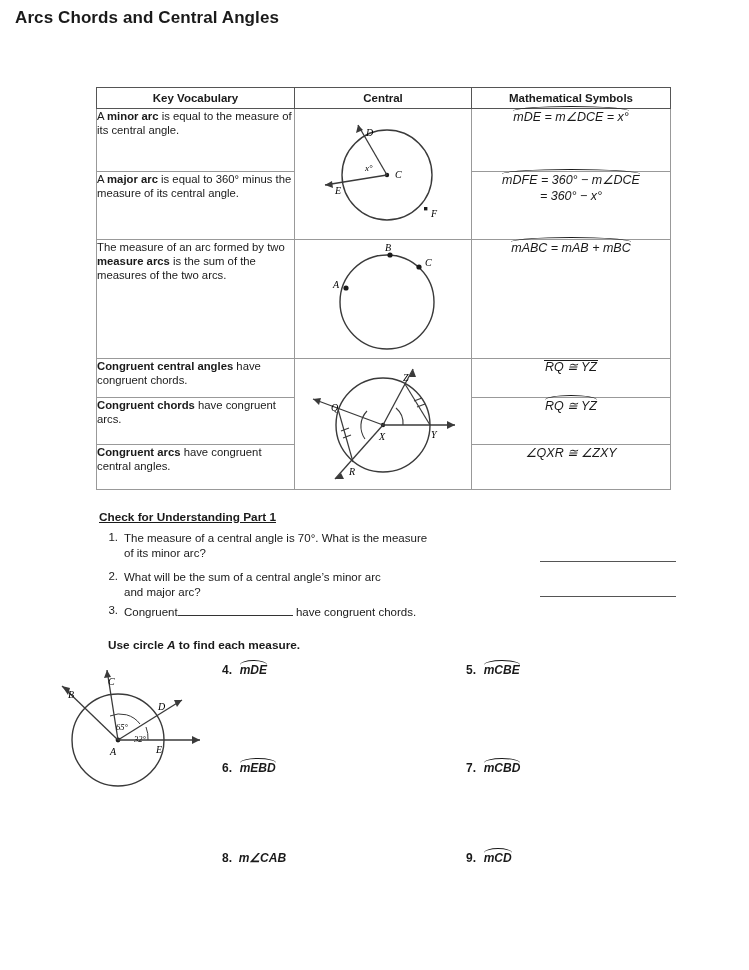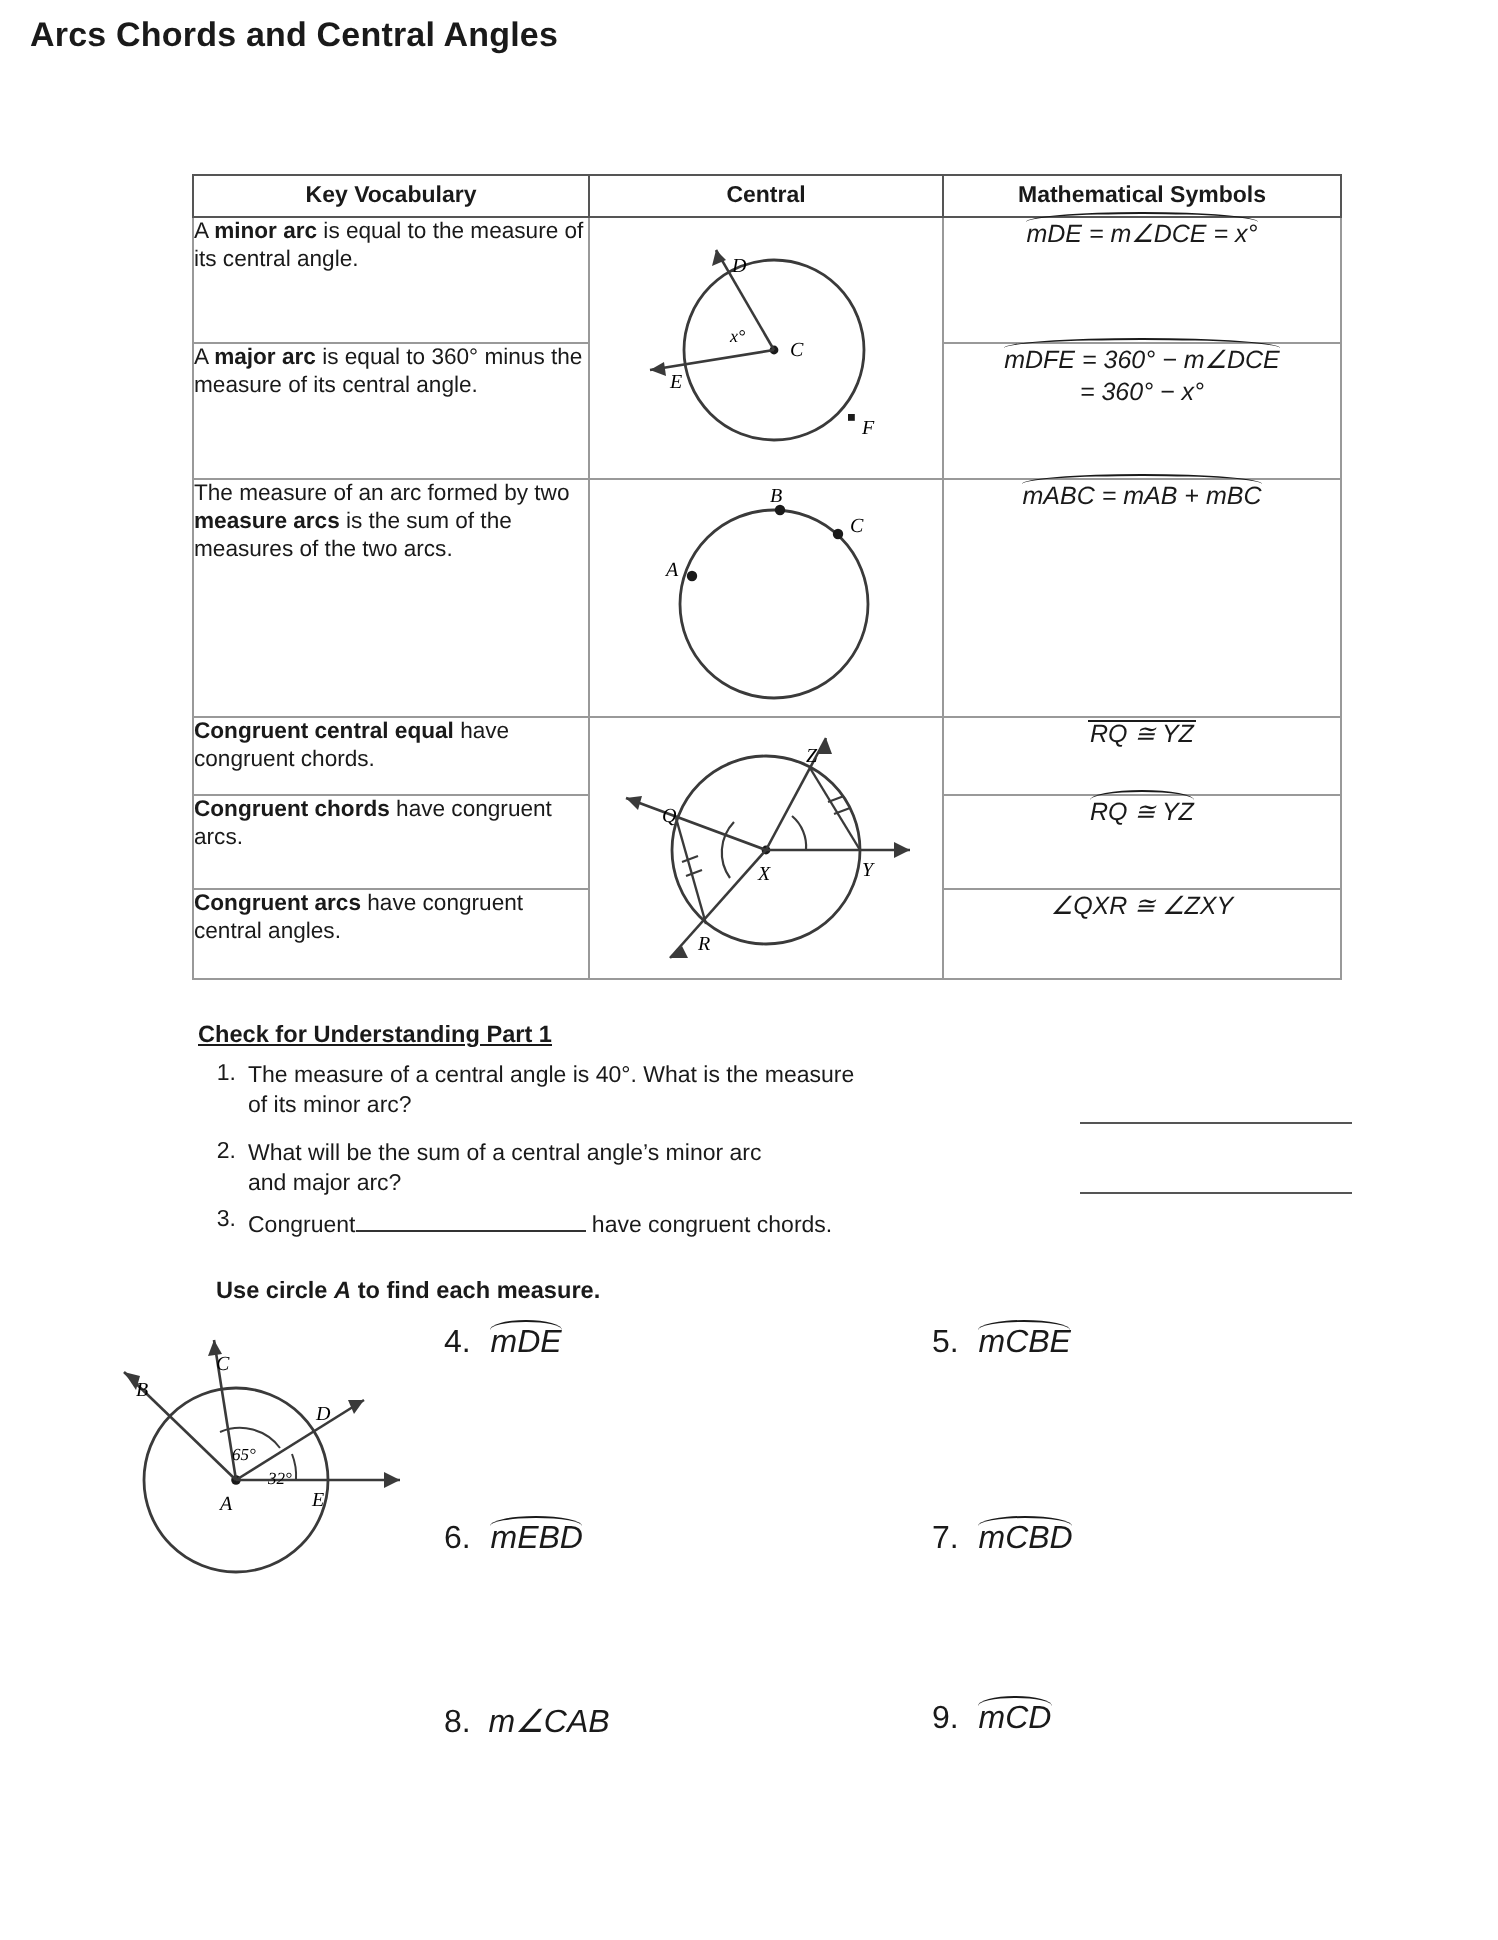--- a/index.html
+++ b/index.html
@@ -212,7 +212,7 @@
 
     <tr>
       <td class="vocab-cell" style="height:38px;">
-        <b>Congruent central equal</b><span> have congruent chords.</span>
+        <b>Congruent central angles</b><span> have congruent chords.</span>
       </td>
 
       <td class="diagram-cell" rowspan="3">

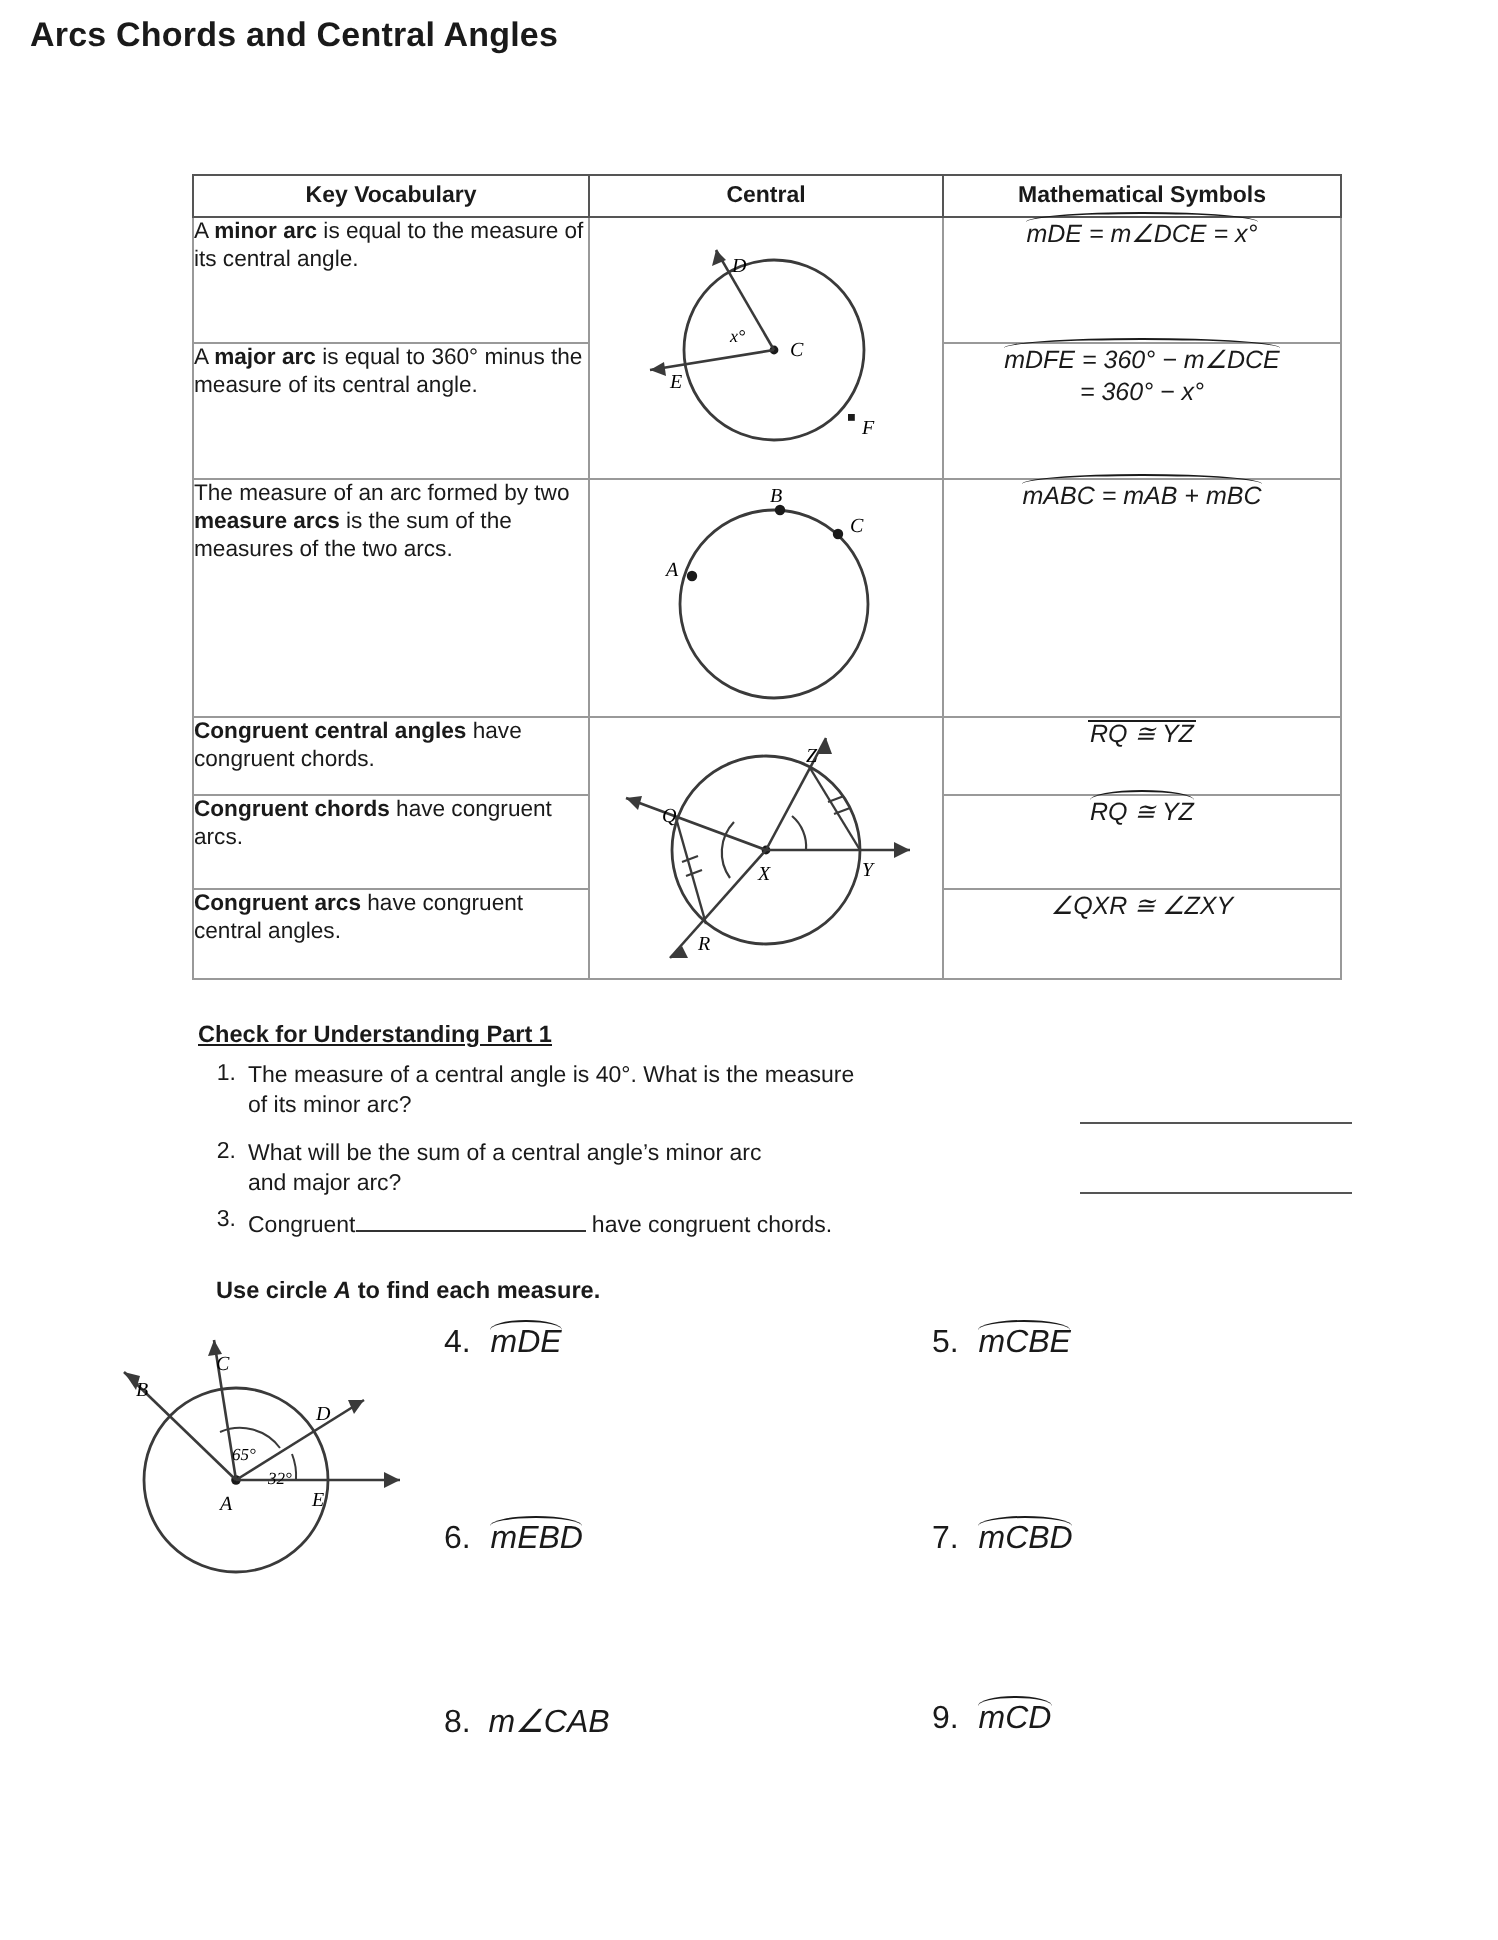--- a/index.html
+++ b/index.html
@@ -279,7 +279,7 @@
 
 <div class="q-num" style="left:100px; top:531px; width:18px;">1.</div>
 <div class="q-text" style="left:124px; top:531px; width:400px;">
-  <div>The measure of a central angle is 40°. What is the measure</div>
+  <div>The measure of a central angle is 70°. What is the measure</div>
   <div>of its minor arc?</div>
 </div>
 

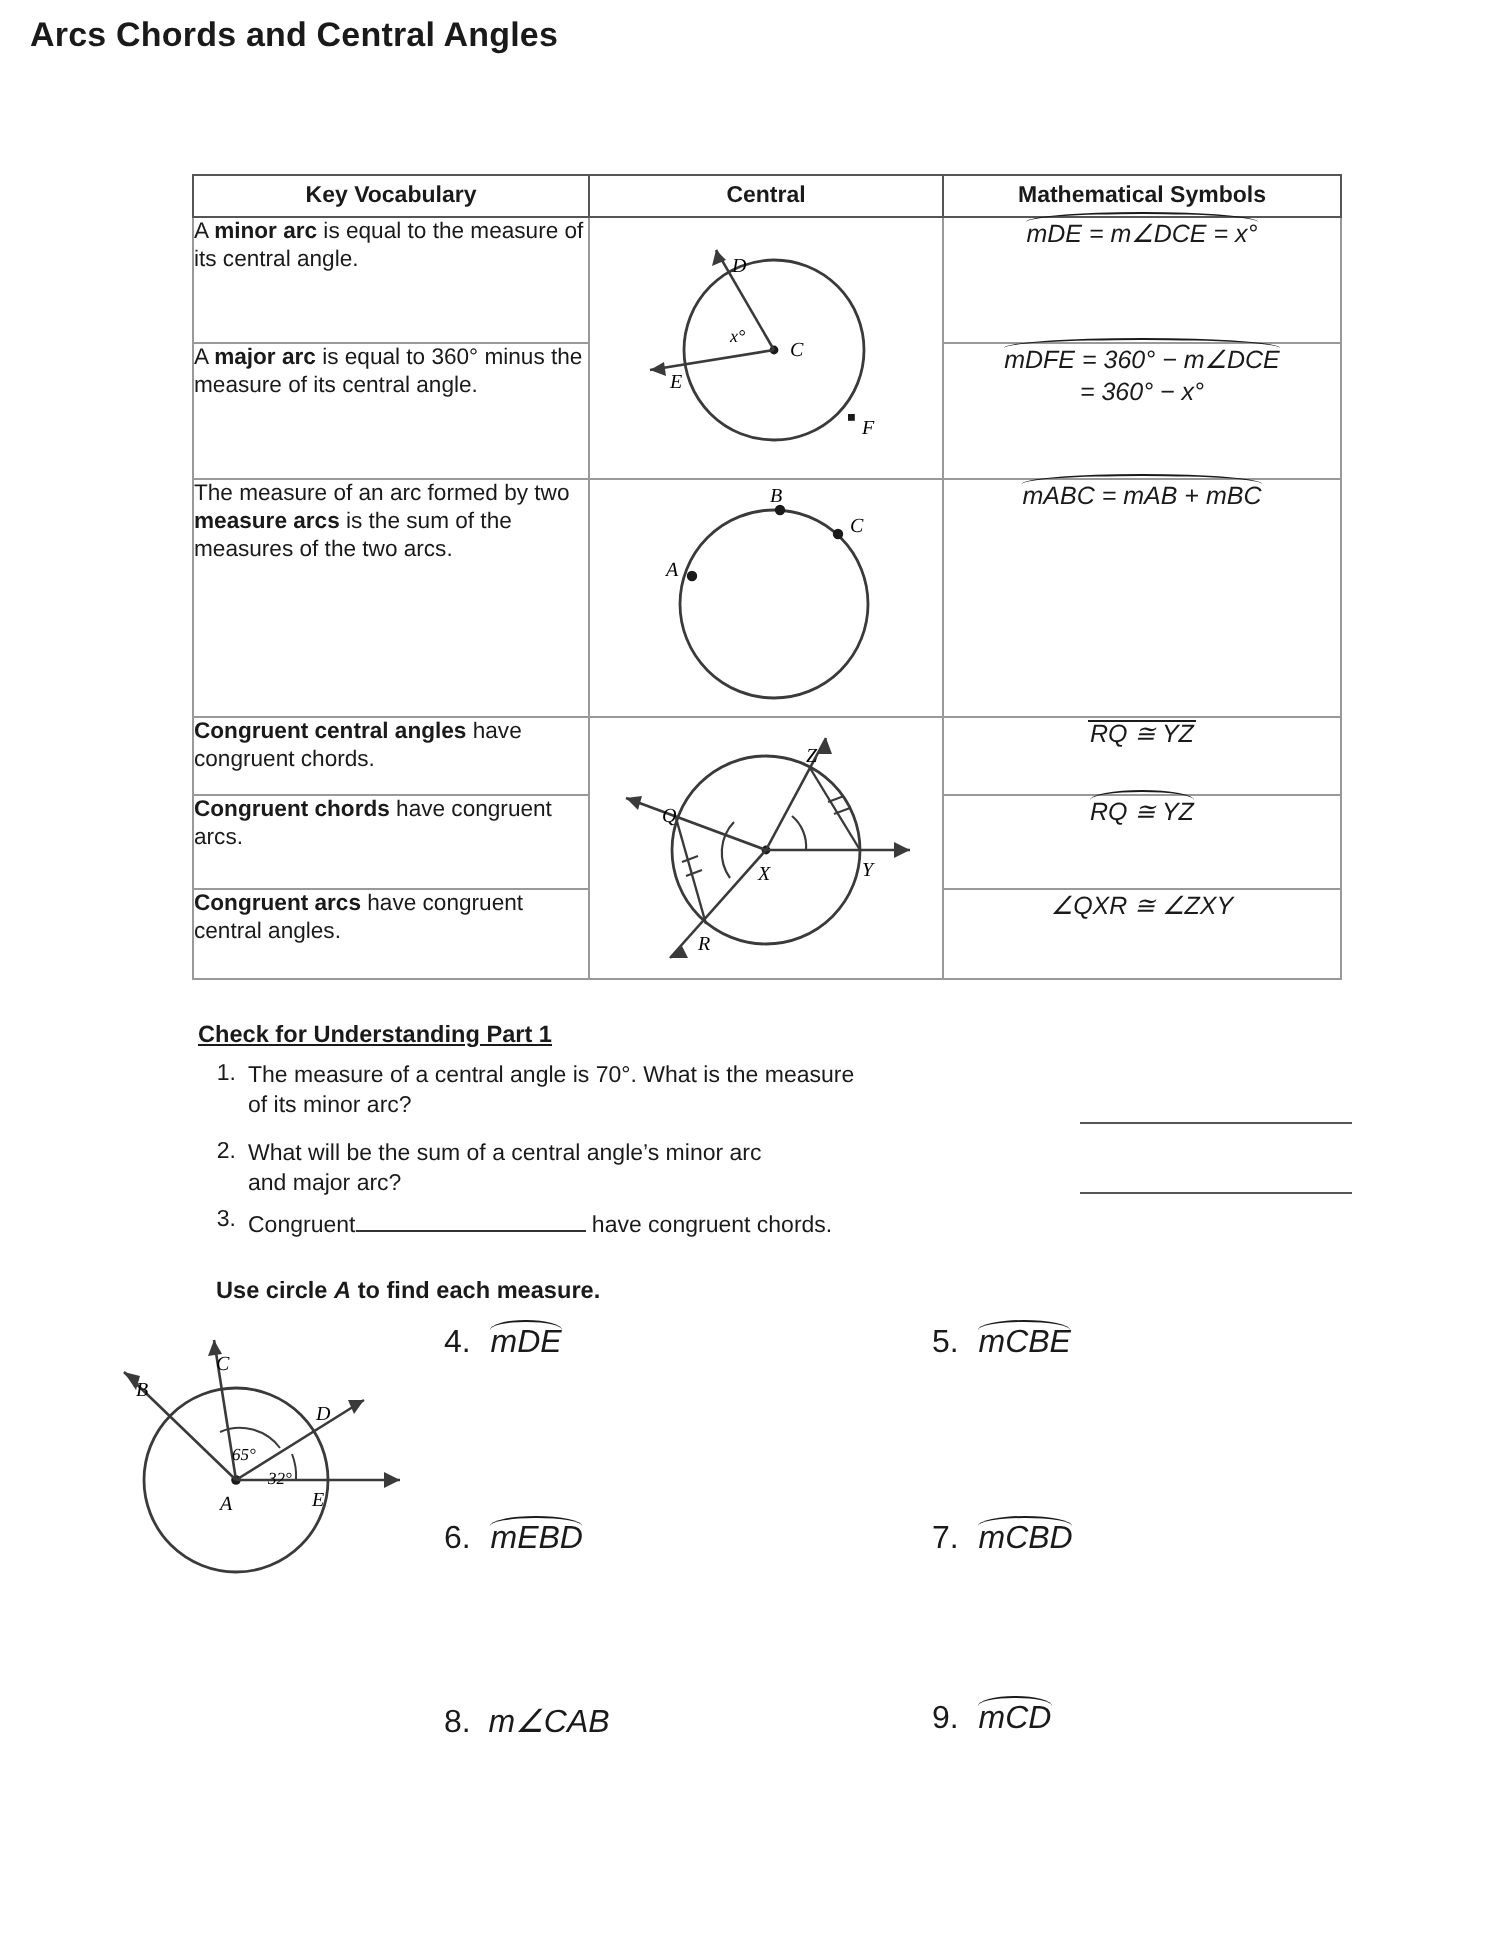--- a/index.html
+++ b/index.html
@@ -121,9 +121,10 @@
 
   .meas-item {
     position: absolute;
-    font-size: 16px;
+    font-size: 12px;
     font-style: italic;
     white-space: nowrap;
+    font-weight: bold;
   }
   .meas-item .n { font-style: normal; }
 

